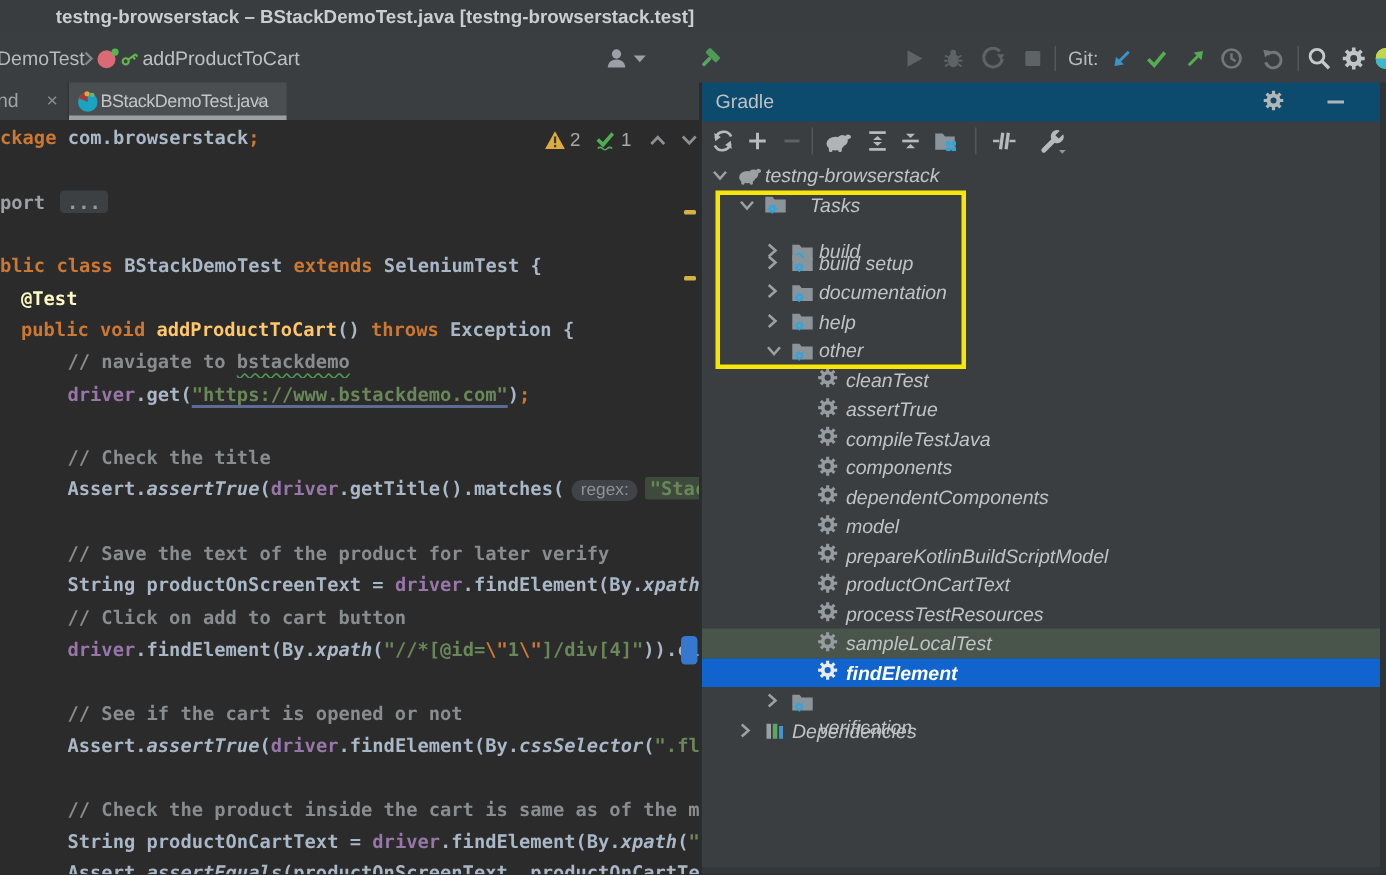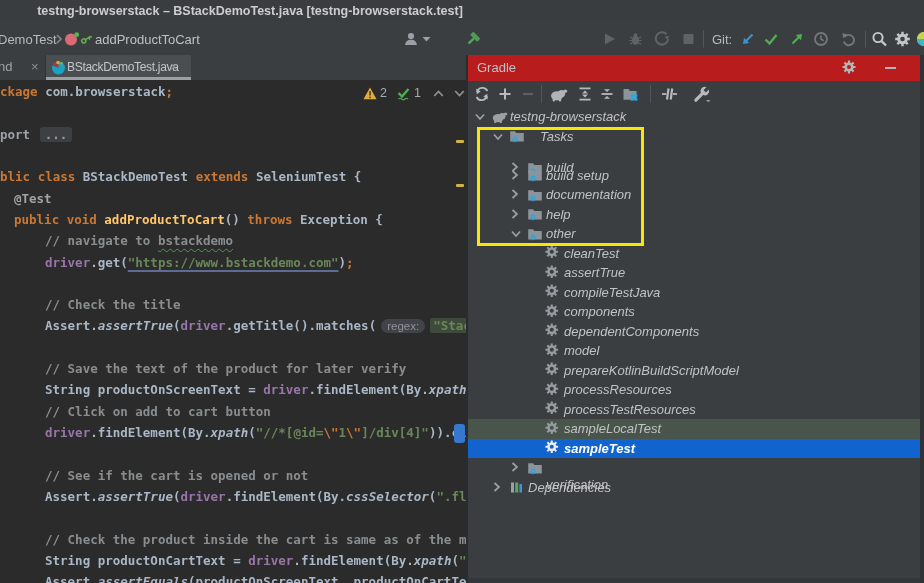--- a/index.html
+++ b/index.html
@@ -60,7 +60,7 @@
   .divider { position:absolute; top:55px; left:466px; width:2px; height:528px; background:#2a2d2f; }
   
   .gpane { position:absolute; top:55px; left:468px; width:456px; height:528px; background:#3b3e41; }
-  .gp-header { position:absolute; top:0; left:0; width:452px; height:26px; background:#b91c1c; }
+  .gp-header { position:absolute; top:0; left:0; width:452px; height:26px; background:#0c4a6e; }
   .gp-header .ttl { position:absolute; left:9px; top:5px; font-size:13px; color:#bec2c5; }
   .gp-toolbar { position:absolute; top:26px; left:0; width:452px; height:26px; }
   .gp-toolbar .it { position:absolute; top:50%; transform:translateY(-50%); }

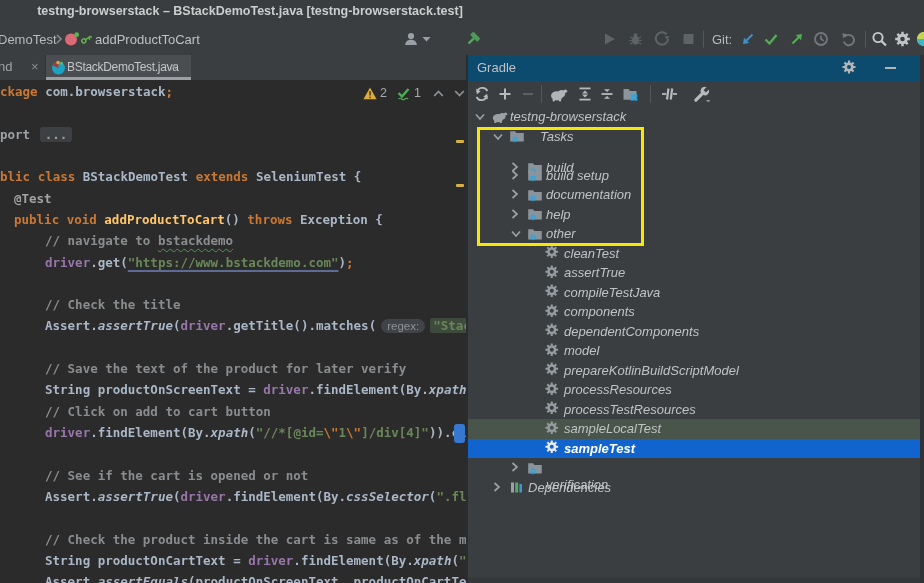--- a/index.html
+++ b/index.html
@@ -42,7 +42,7 @@
   }
   .cl { height:21.32px; overflow:hidden; }
   .k { color:#cc7832; } .p { color:#a9b7c6; } .c { color:#8a8d8f; }
-  .a { color:#a3a3a3; } .m { color:#ffc66b; } .f { color:#9876aa; }
+  .a { color:#fef9c3; } .m { color:#ffc66b; } .f { color:#9876aa; }
   .s { color:#6a8759; } .e { color:#cc7832; } .g { color:#9da1a5; }
   .i { color:#a9b7c6; font-style:italic; }
   .uT { text-decoration:underline wavy #4e9a54 1px; text-underline-offset:3px; }

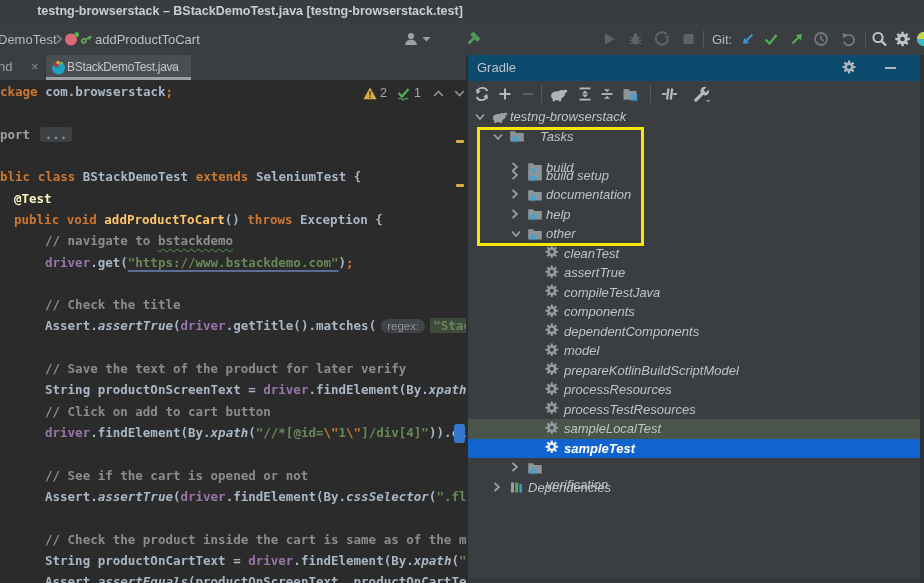--- a/index.html
+++ b/index.html
@@ -526,7 +526,7 @@
               <path fill-rule="evenodd" fill="#949ba1" d="M11.62 5.06 L11.62 6.94 L9.90 6.89 L9.39 8.13 L10.64 9.31 L9.31 10.64 L8.13 9.39 L6.89 9.90 L6.94 11.62 L5.06 11.62 L5.11 9.90 L3.87 9.39 L2.69 10.64 L1.36 9.31 L2.61 8.13 L2.10 6.89 L0.38 6.94 L0.38 5.06 L2.10 5.11 L2.61 3.87 L1.36 2.69 L2.69 1.36 L3.87 2.61 L5.11 2.10 L5.06 0.38 L6.94 0.38 L6.89 2.10 L8.13 2.61 L9.31 1.36 L10.64 2.69 L9.39 3.87 L9.90 5.11 Z M7.80 6.00 A1.8 1.8 0 1 0 4.20 6.00 A1.8 1.8 0 1 0 7.80 6.00 Z"></path>
             </svg>
           </span>
-          <span class="lbl" style="left: 96px;">processResources</span>
+          <span class="lbl" style="left: 96px;">productOnCartText</span>
         </div>
         <div class="gp-row" style="top: 292.5px;">
           <span class="ric" style="left: 77px;">

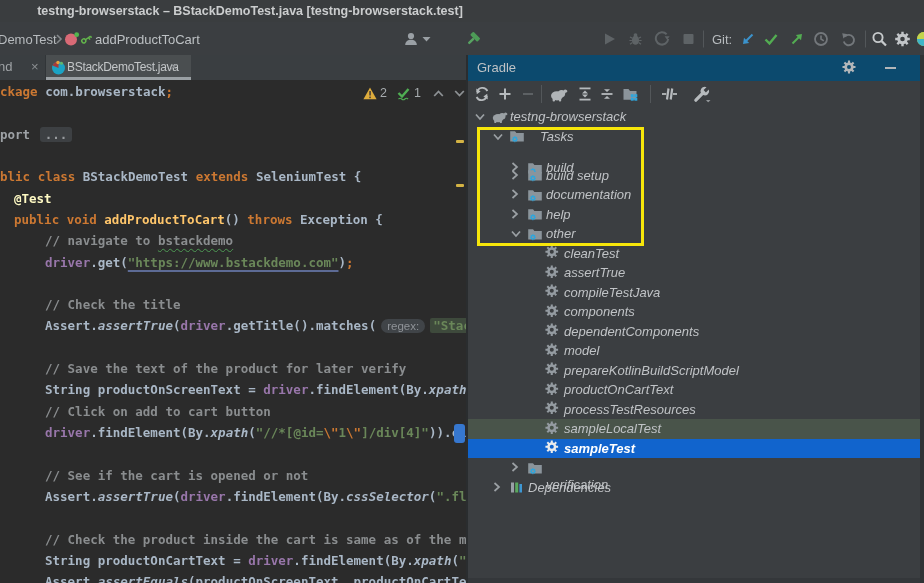--- a/index.html
+++ b/index.html
@@ -550,7 +550,7 @@
               <path fill-rule="evenodd" fill="#e9ebec" d="M11.62 5.06 L11.62 6.94 L9.90 6.89 L9.39 8.13 L10.64 9.31 L9.31 10.64 L8.13 9.39 L6.89 9.90 L6.94 11.62 L5.06 11.62 L5.11 9.90 L3.87 9.39 L2.69 10.64 L1.36 9.31 L2.61 8.13 L2.10 6.89 L0.38 6.94 L0.38 5.06 L2.10 5.11 L2.61 3.87 L1.36 2.69 L2.69 1.36 L3.87 2.61 L5.11 2.10 L5.06 0.38 L6.94 0.38 L6.89 2.10 L8.13 2.61 L9.31 1.36 L10.64 2.69 L9.39 3.87 L9.90 5.11 Z M7.80 6.00 A1.8 1.8 0 1 0 4.20 6.00 A1.8 1.8 0 1 0 7.80 6.00 Z"></path>
             </svg>
           </span>
-          <span class="lbl" style="left: 96px;">sampleTest</span>
+          <span class="lbl" style="left: 96px;">findElement</span>
         </div>
         <div class="gp-row" style="top: 351px;">
           <span class="chev" style="left: 42px; top: 3px;">

